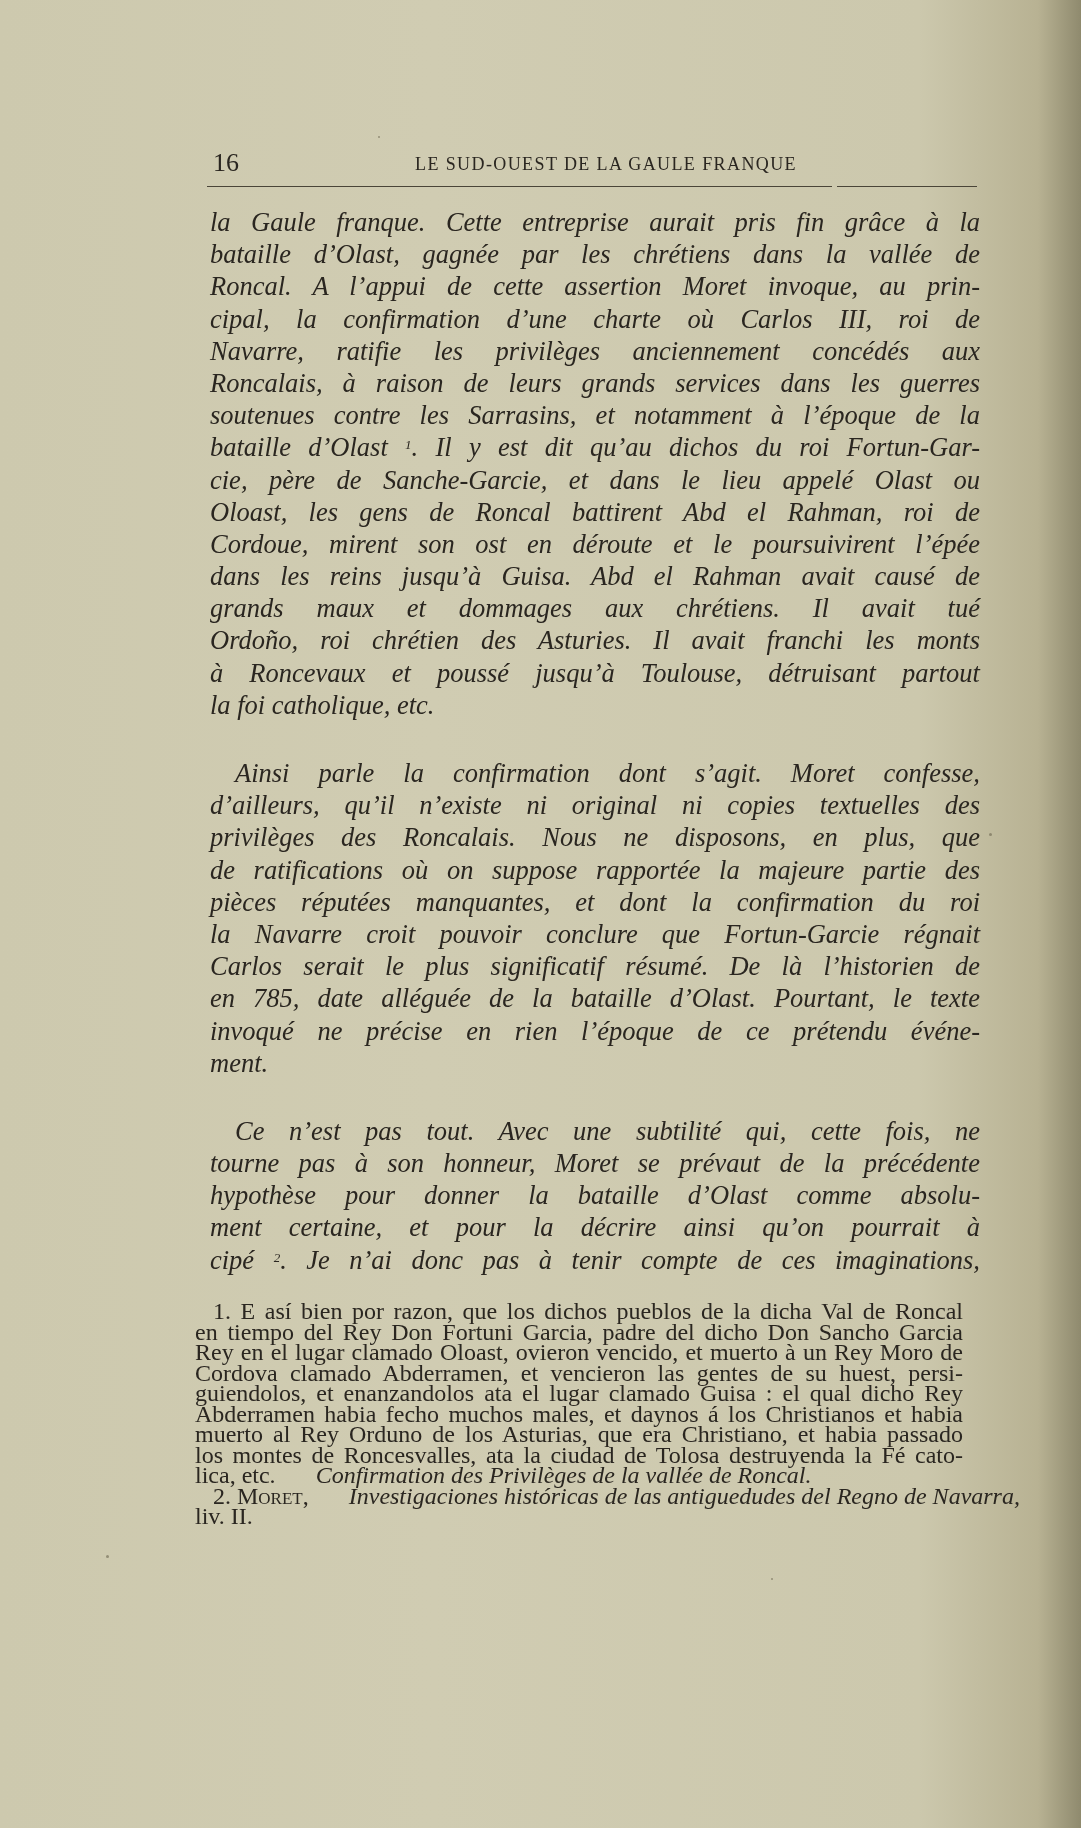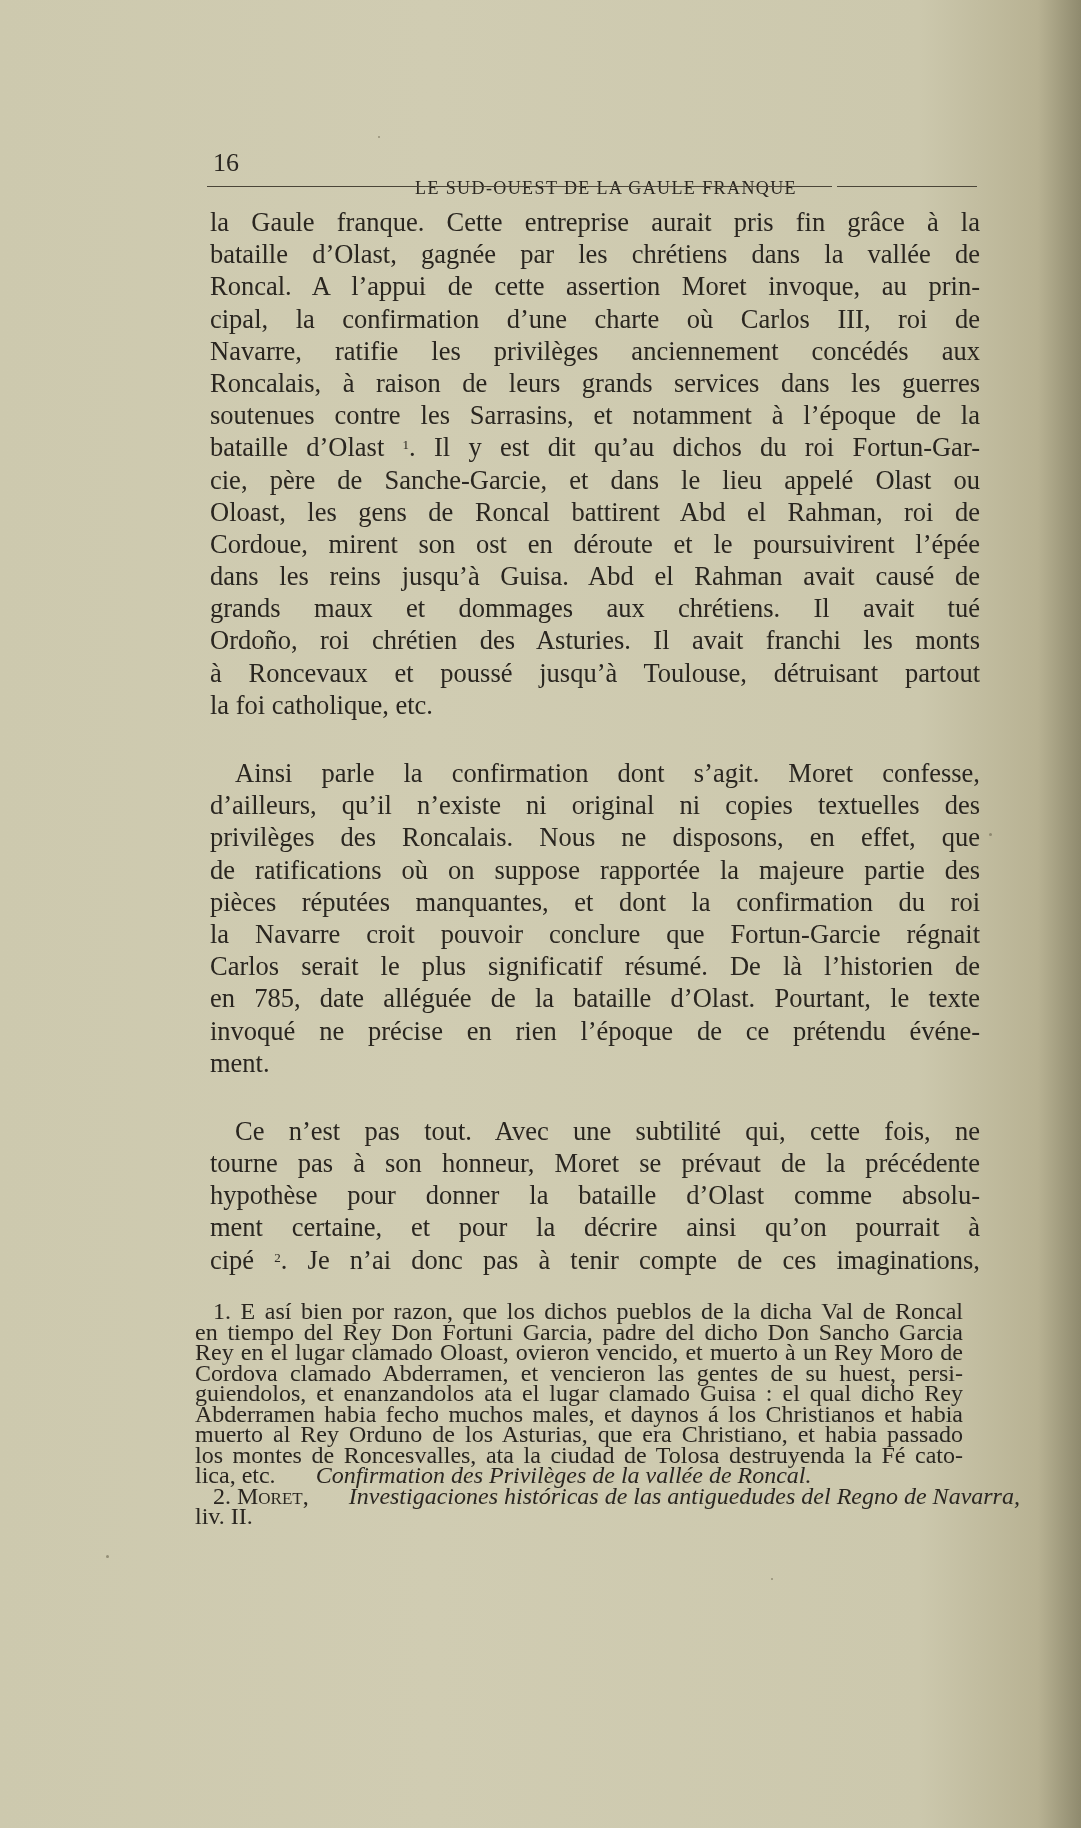--- a/index.html
+++ b/index.html
@@ -19,7 +19,7 @@
   }
   .running-title {
     position: absolute; left: 0; right: 0; top: 6px; text-align: center;
-    font-size: 18px; letter-spacing: 1.4px; padding-left: 24px; margin-top: 24px;
+    font-size: 18px; letter-spacing: 1.4px; padding-left: 24px;
   }
   .rule {
     position: absolute; top: 186px; height: 1px; background: #4a4538;

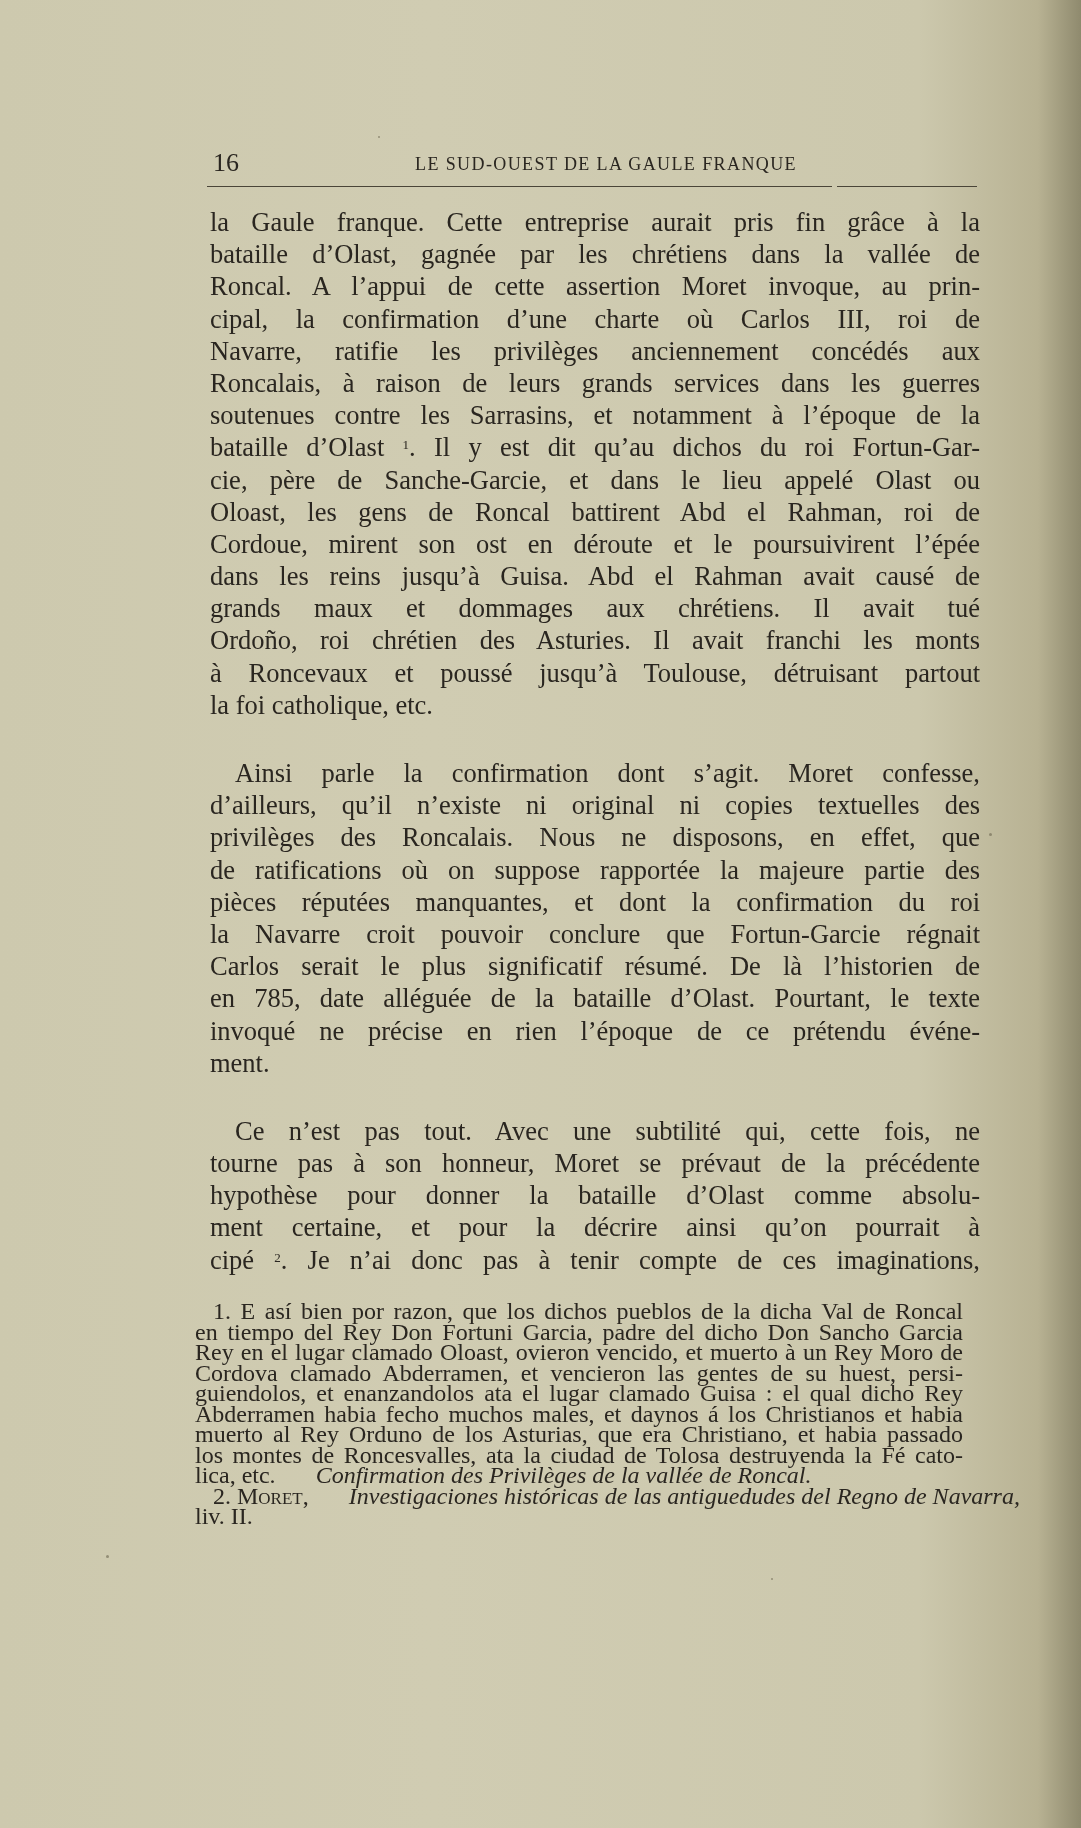--- a/index.html
+++ b/index.html
@@ -33,7 +33,7 @@
   }
   .body-text .line {
     display: block; text-align: justify; text-align-last: justify;
-    white-space: nowrap; height: 32.2px;
+    white-space: nowrap; height: 32.2px; font-style: italic;
   }
   .body-text .line.last { text-align-last: left; }
   .body-text .line.indent { padding-left: 25px; margin-top: 36px; }

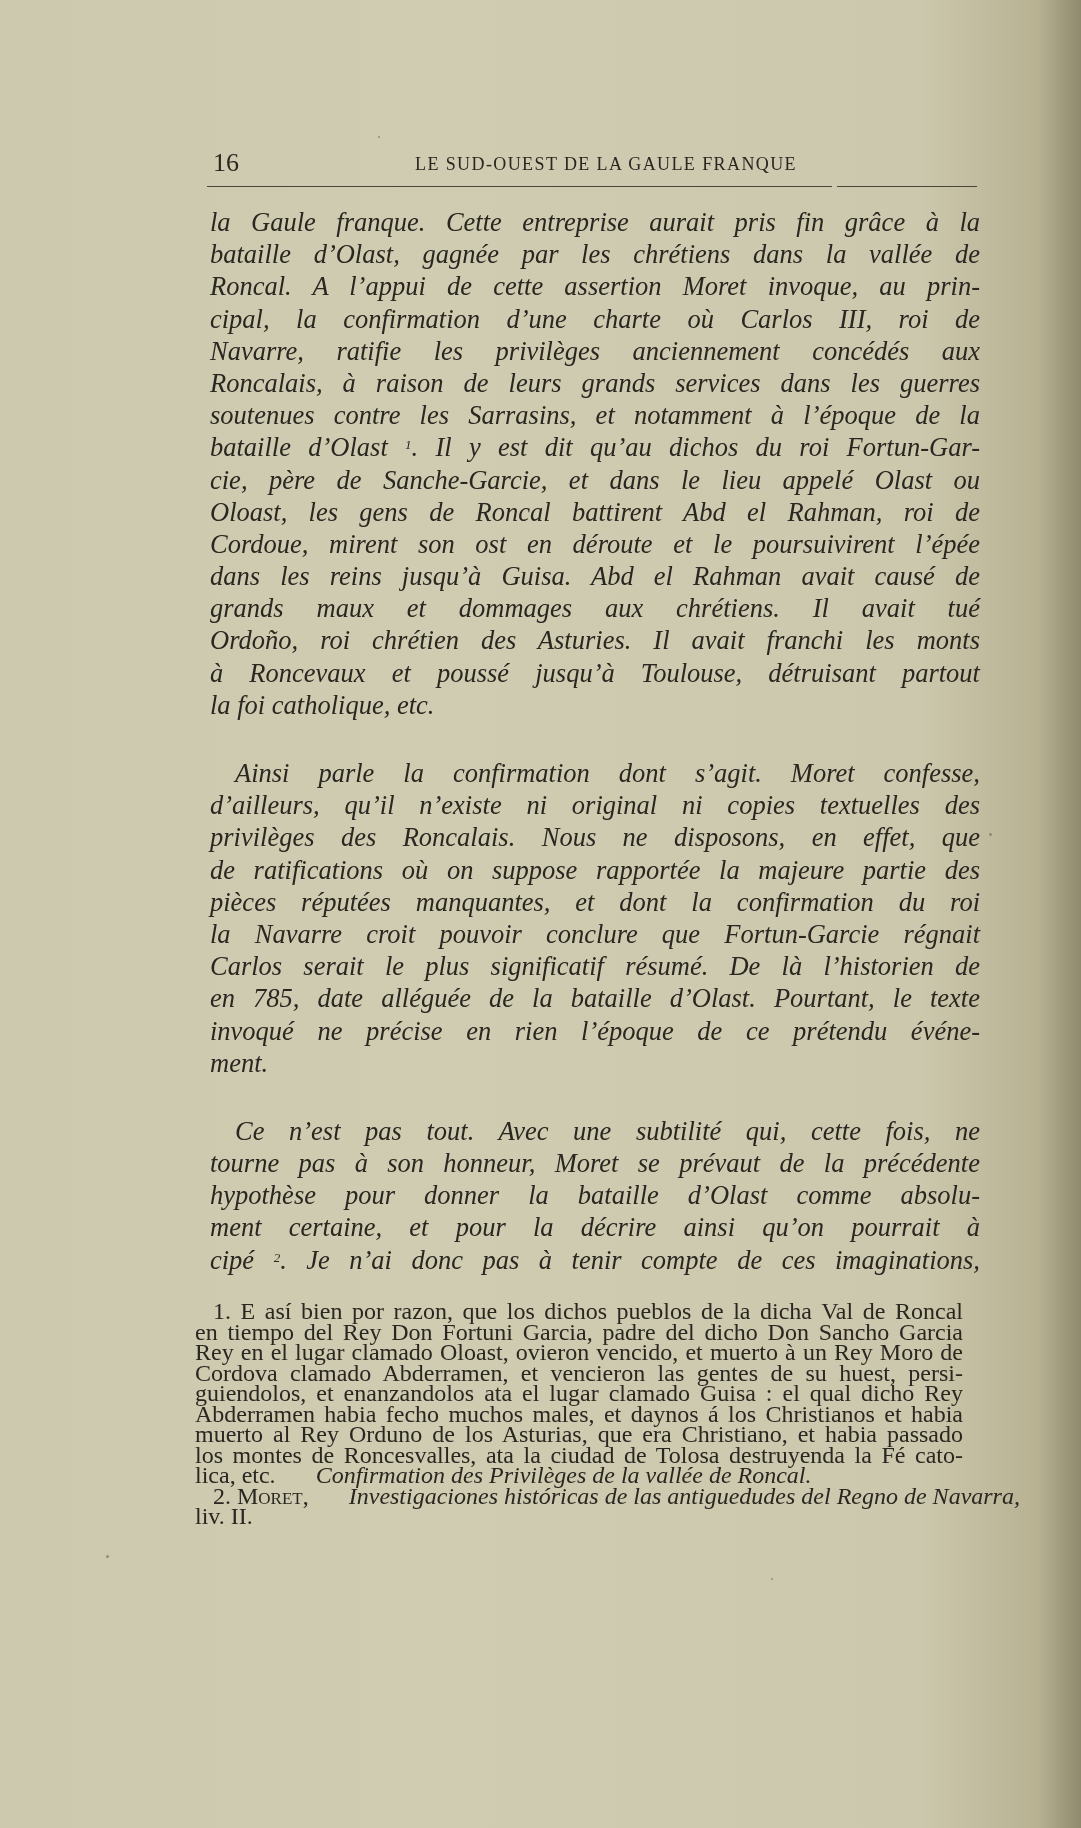--- a/index.html
+++ b/index.html
@@ -82,7 +82,7 @@
       <span class="line last">la foi catholique, etc.</span>
       <span class="line indent">Ainsi parle la confirmation dont s’agit. Moret confesse,</span>
       <span class="line">d’ailleurs, qu’il n’existe ni original ni copies textuelles des</span>
-      <span class="line">privilèges des Roncalais. Nous ne disposons, en effet, que</span>
+      <span class="line">privilèges des Roncalais. Nous ne disposons, en plus, que</span>
       <span class="line">de ratifications où on suppose rapportée la majeure partie des</span>
       <span class="line">pièces réputées manquantes, et dont la confirmation du roi</span>
       <span class="line">la Navarre croit pouvoir conclure que Fortun-Garcie régnait</span>

